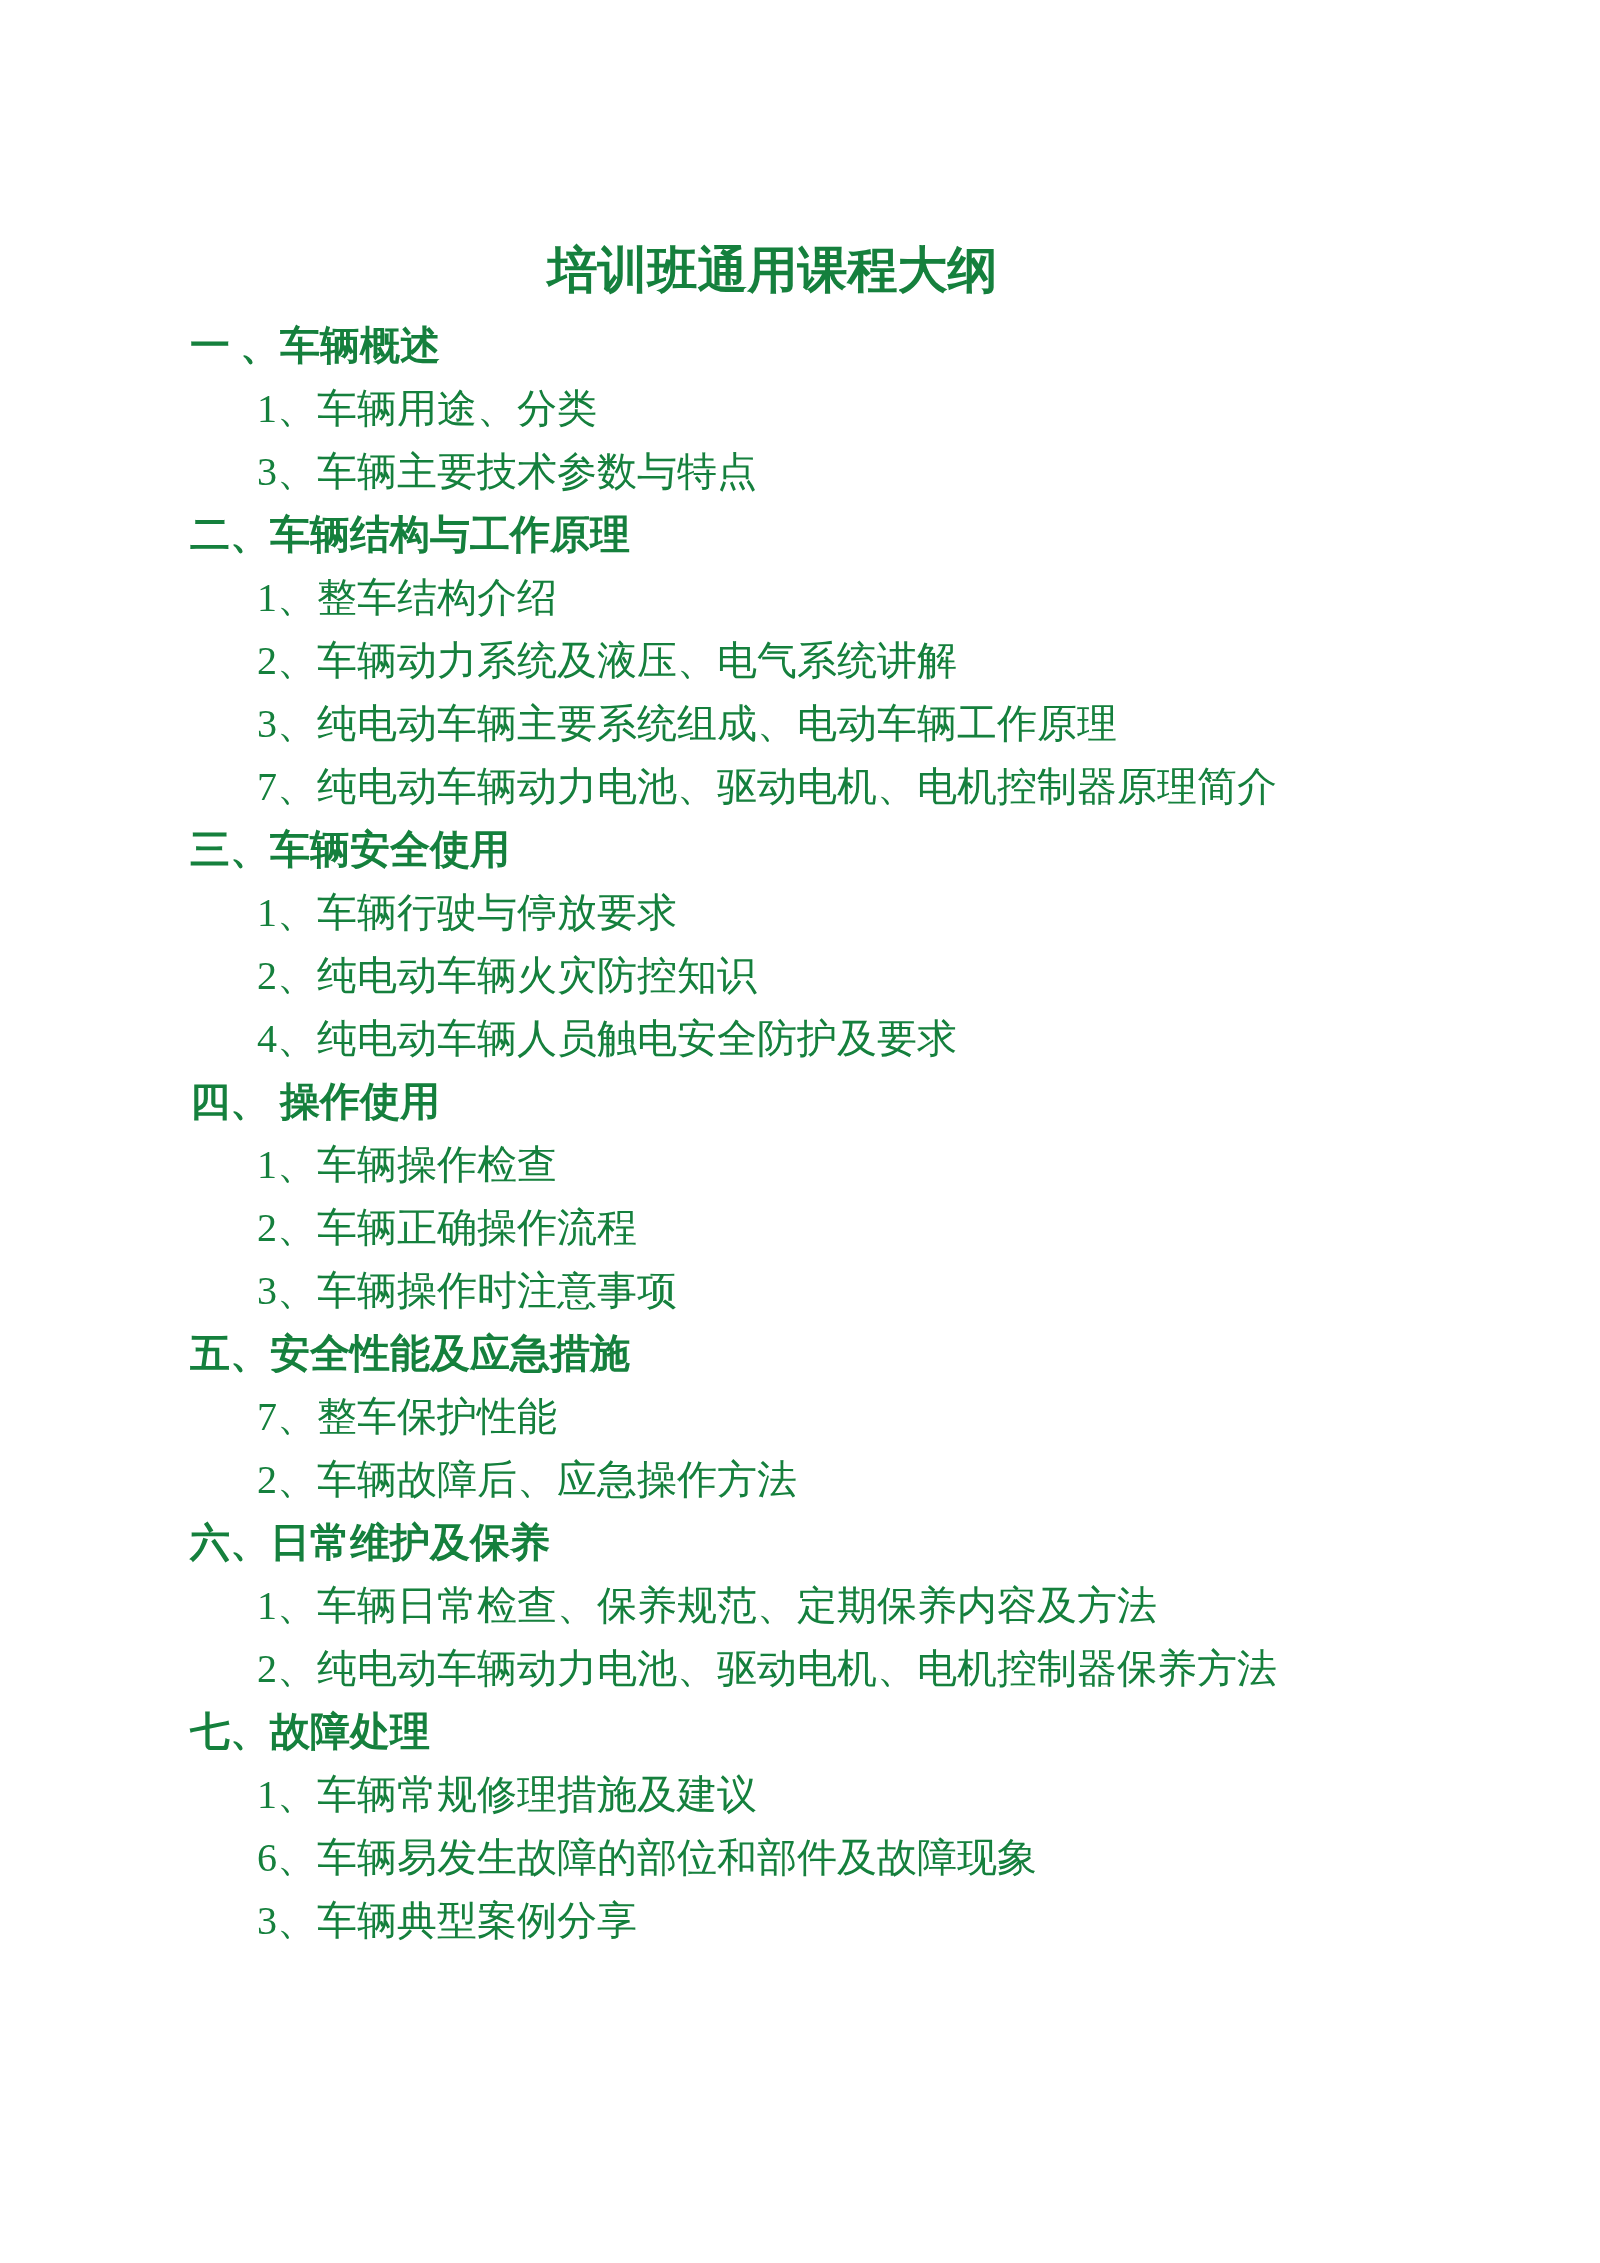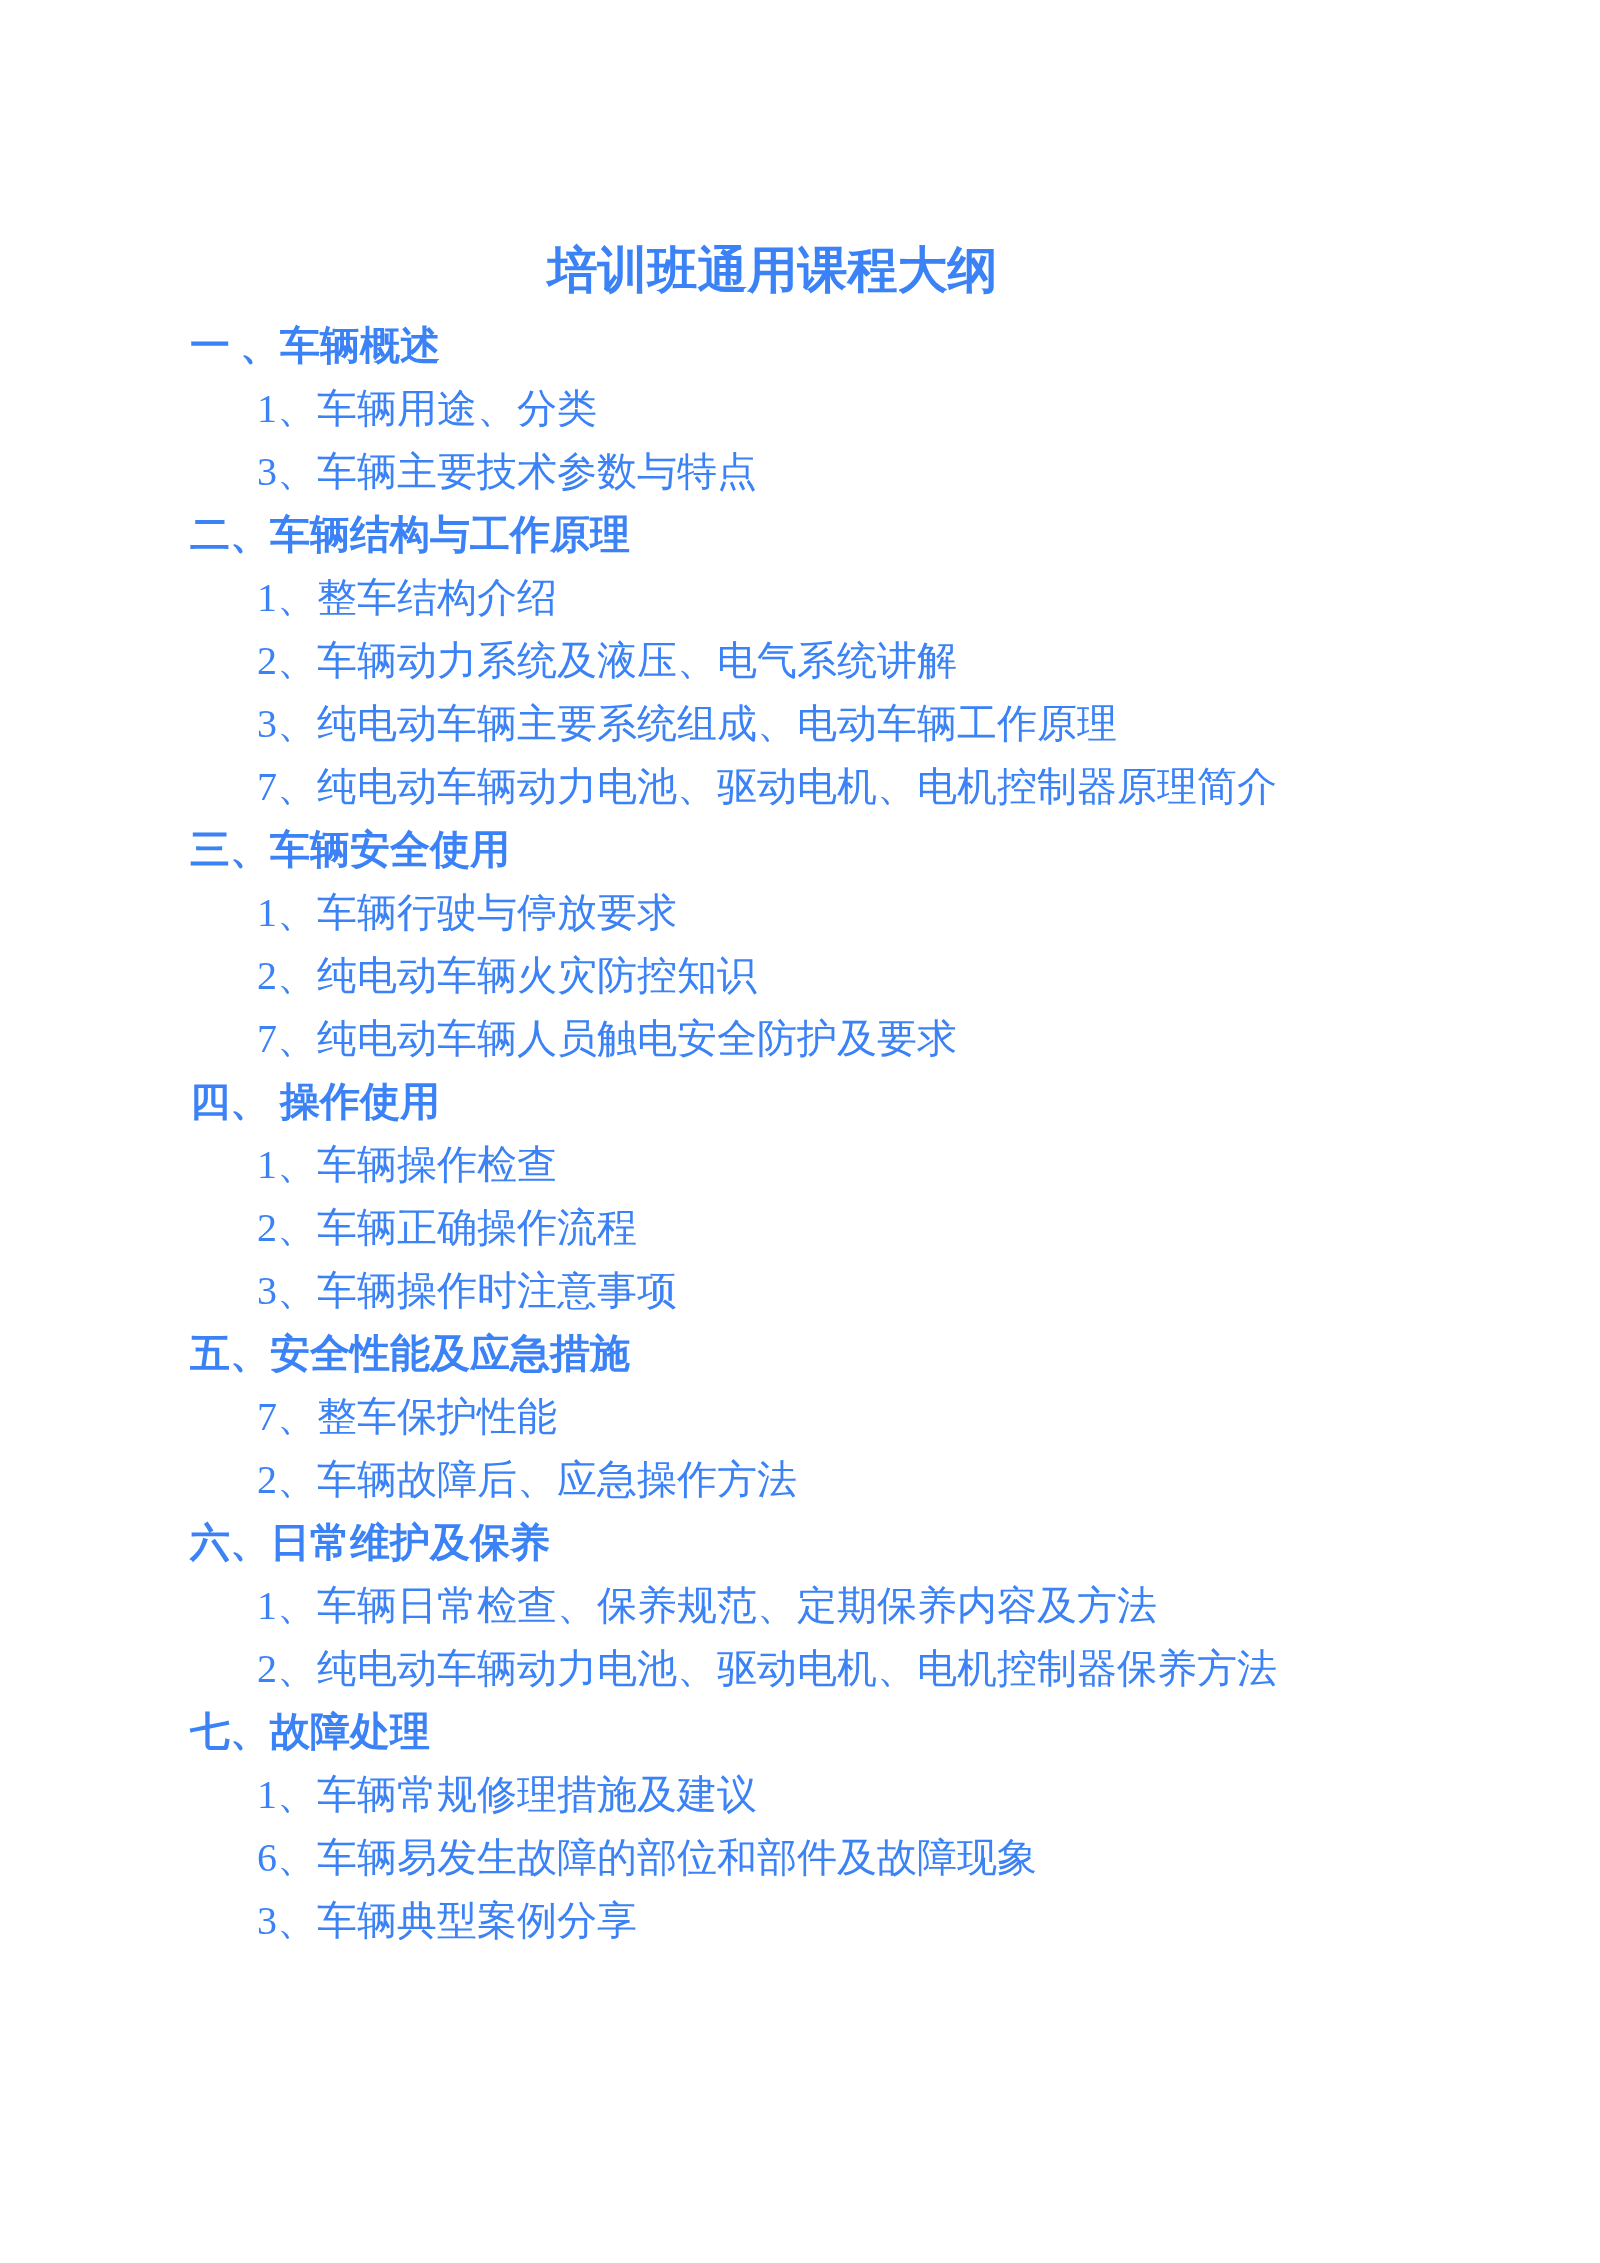--- a/index.html
+++ b/index.html
@@ -12,7 +12,7 @@
     width: 1600px;
     height: 2263px;
     background: #ffffff;
-    color: #3b82f6;
+    color: #15803d;
     font-family: "Liberation Serif", "DejaVu Serif", serif;
     overflow: hidden;
   }

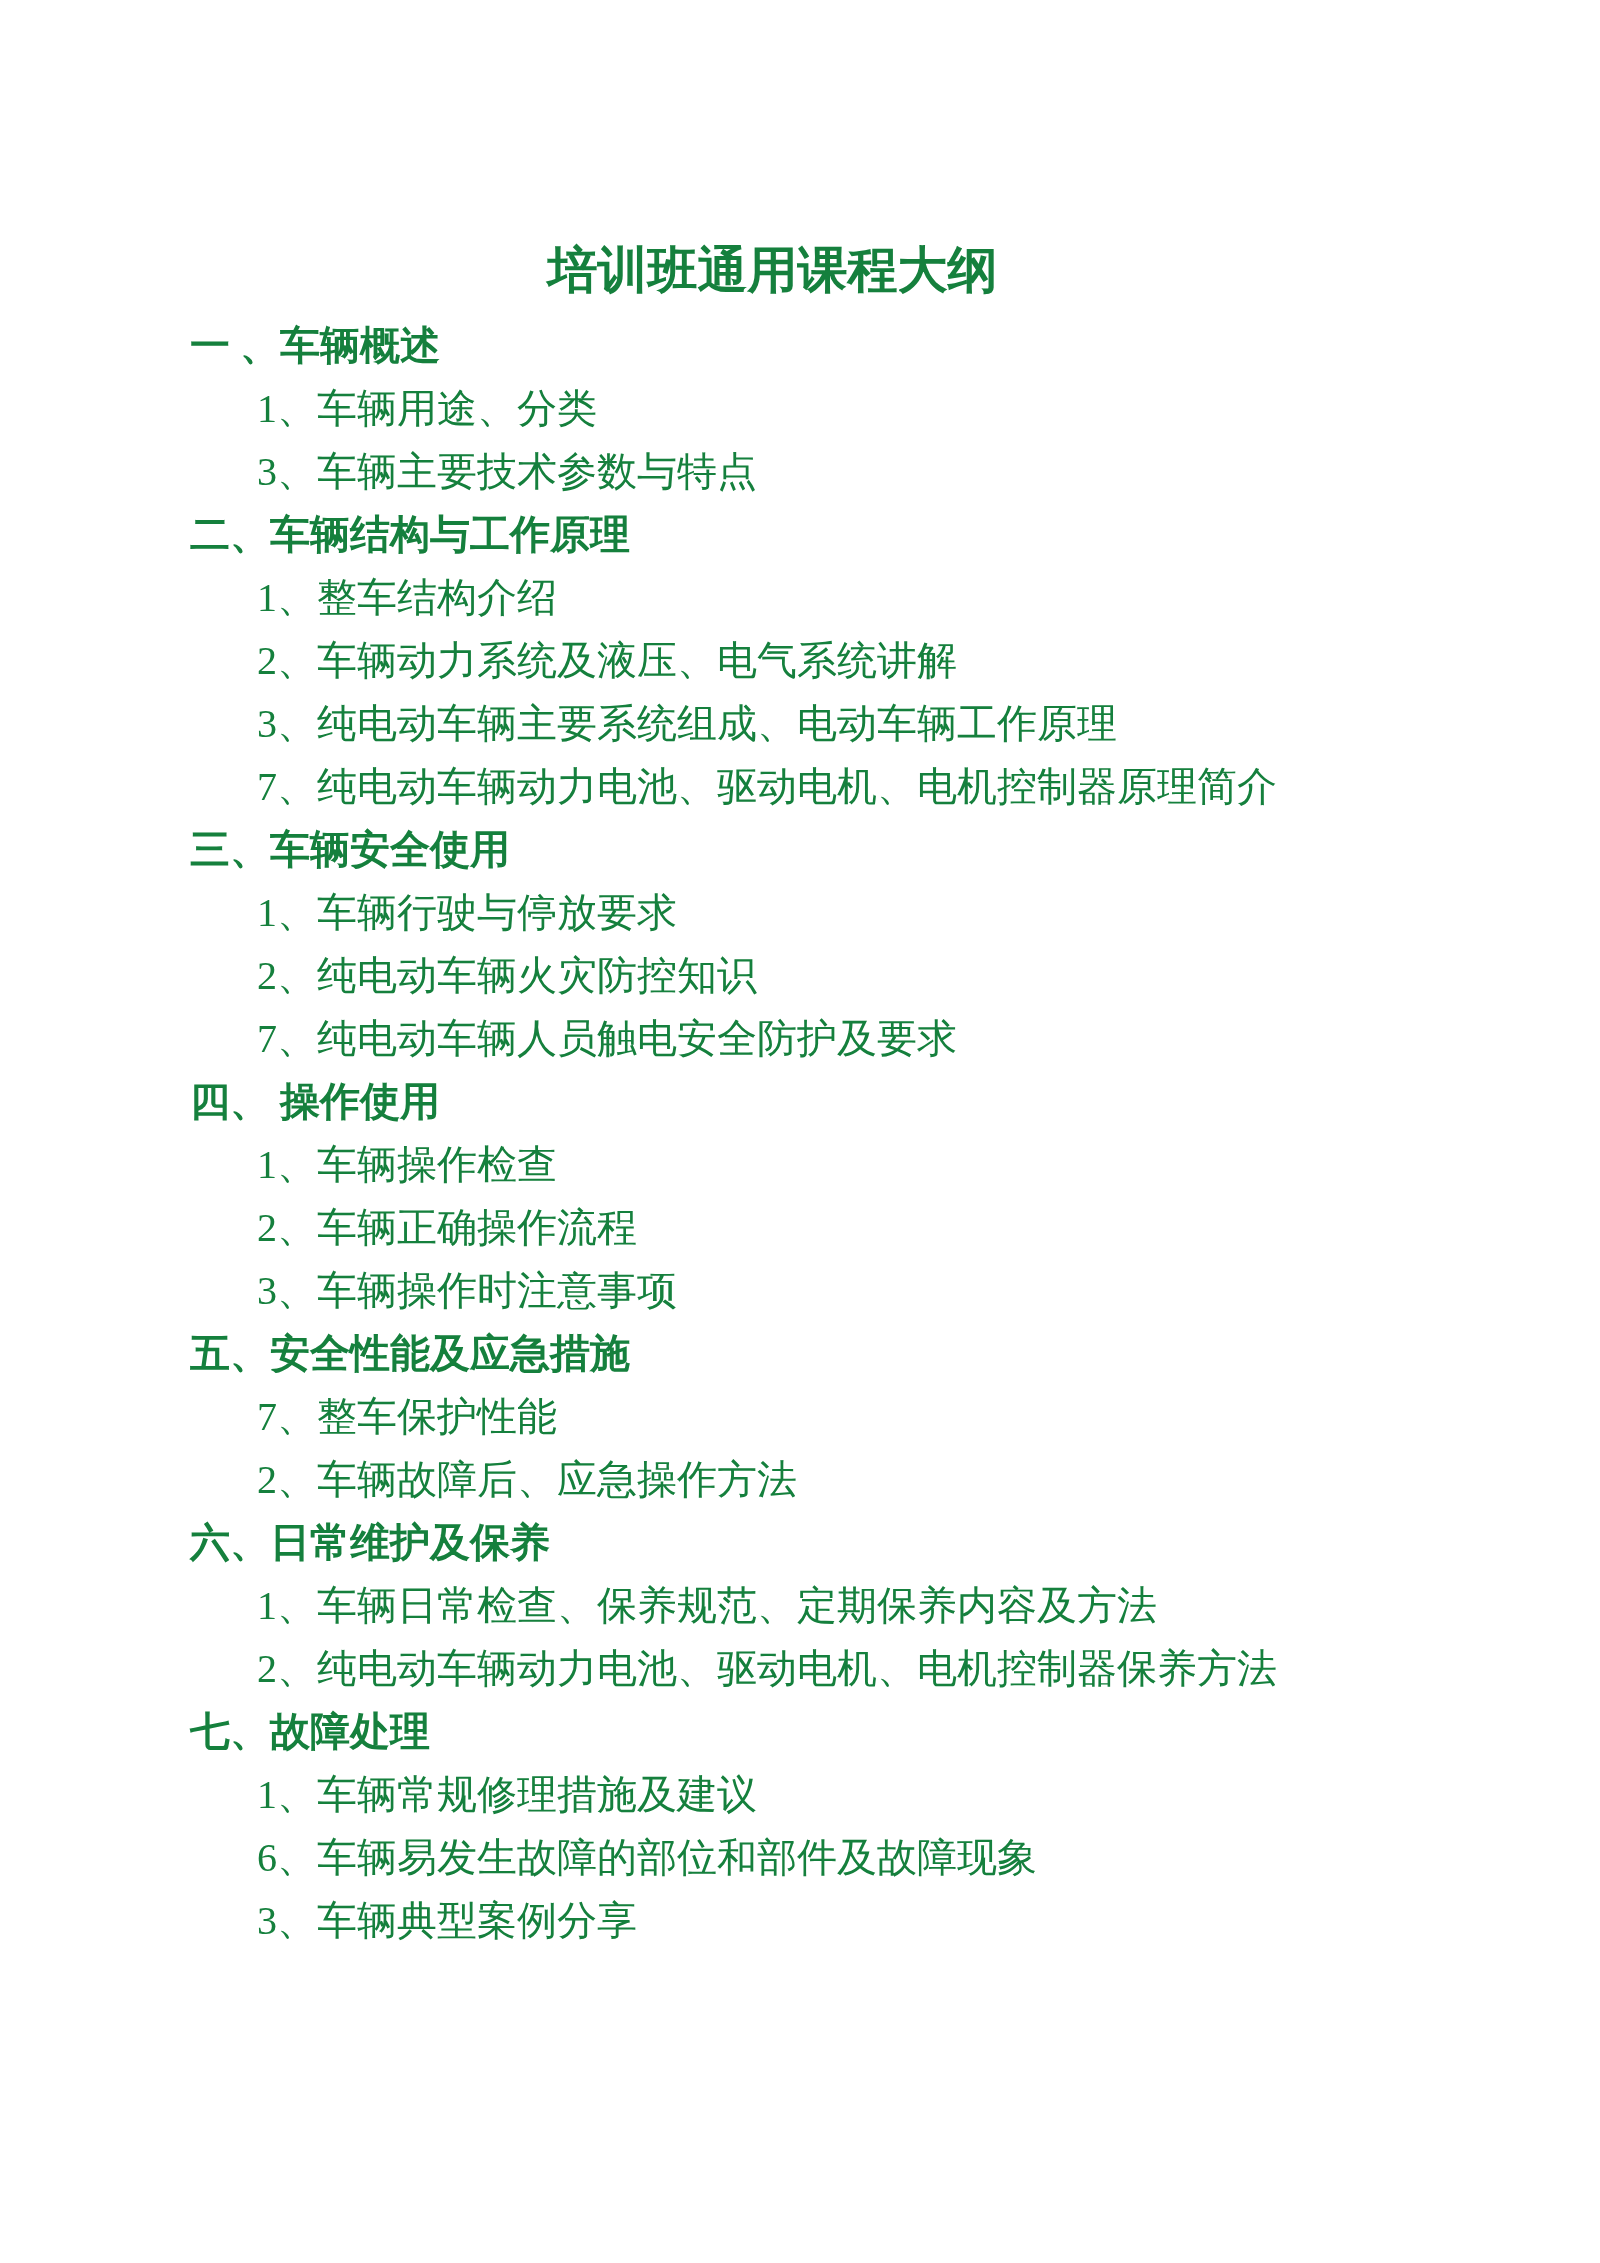--- a/index.html
+++ b/index.html
@@ -75,7 +75,7 @@
 
   <p class="outline-item">2、纯电动车辆火灾防控知识</p>
 
-  <p class="outline-item">7、纯电动车辆人员触电安全防护及要求</p>
+  <p class="outline-item">4、纯电动车辆人员触电安全防护及要求</p>
 </section>
 
   <section class="outline-section">

